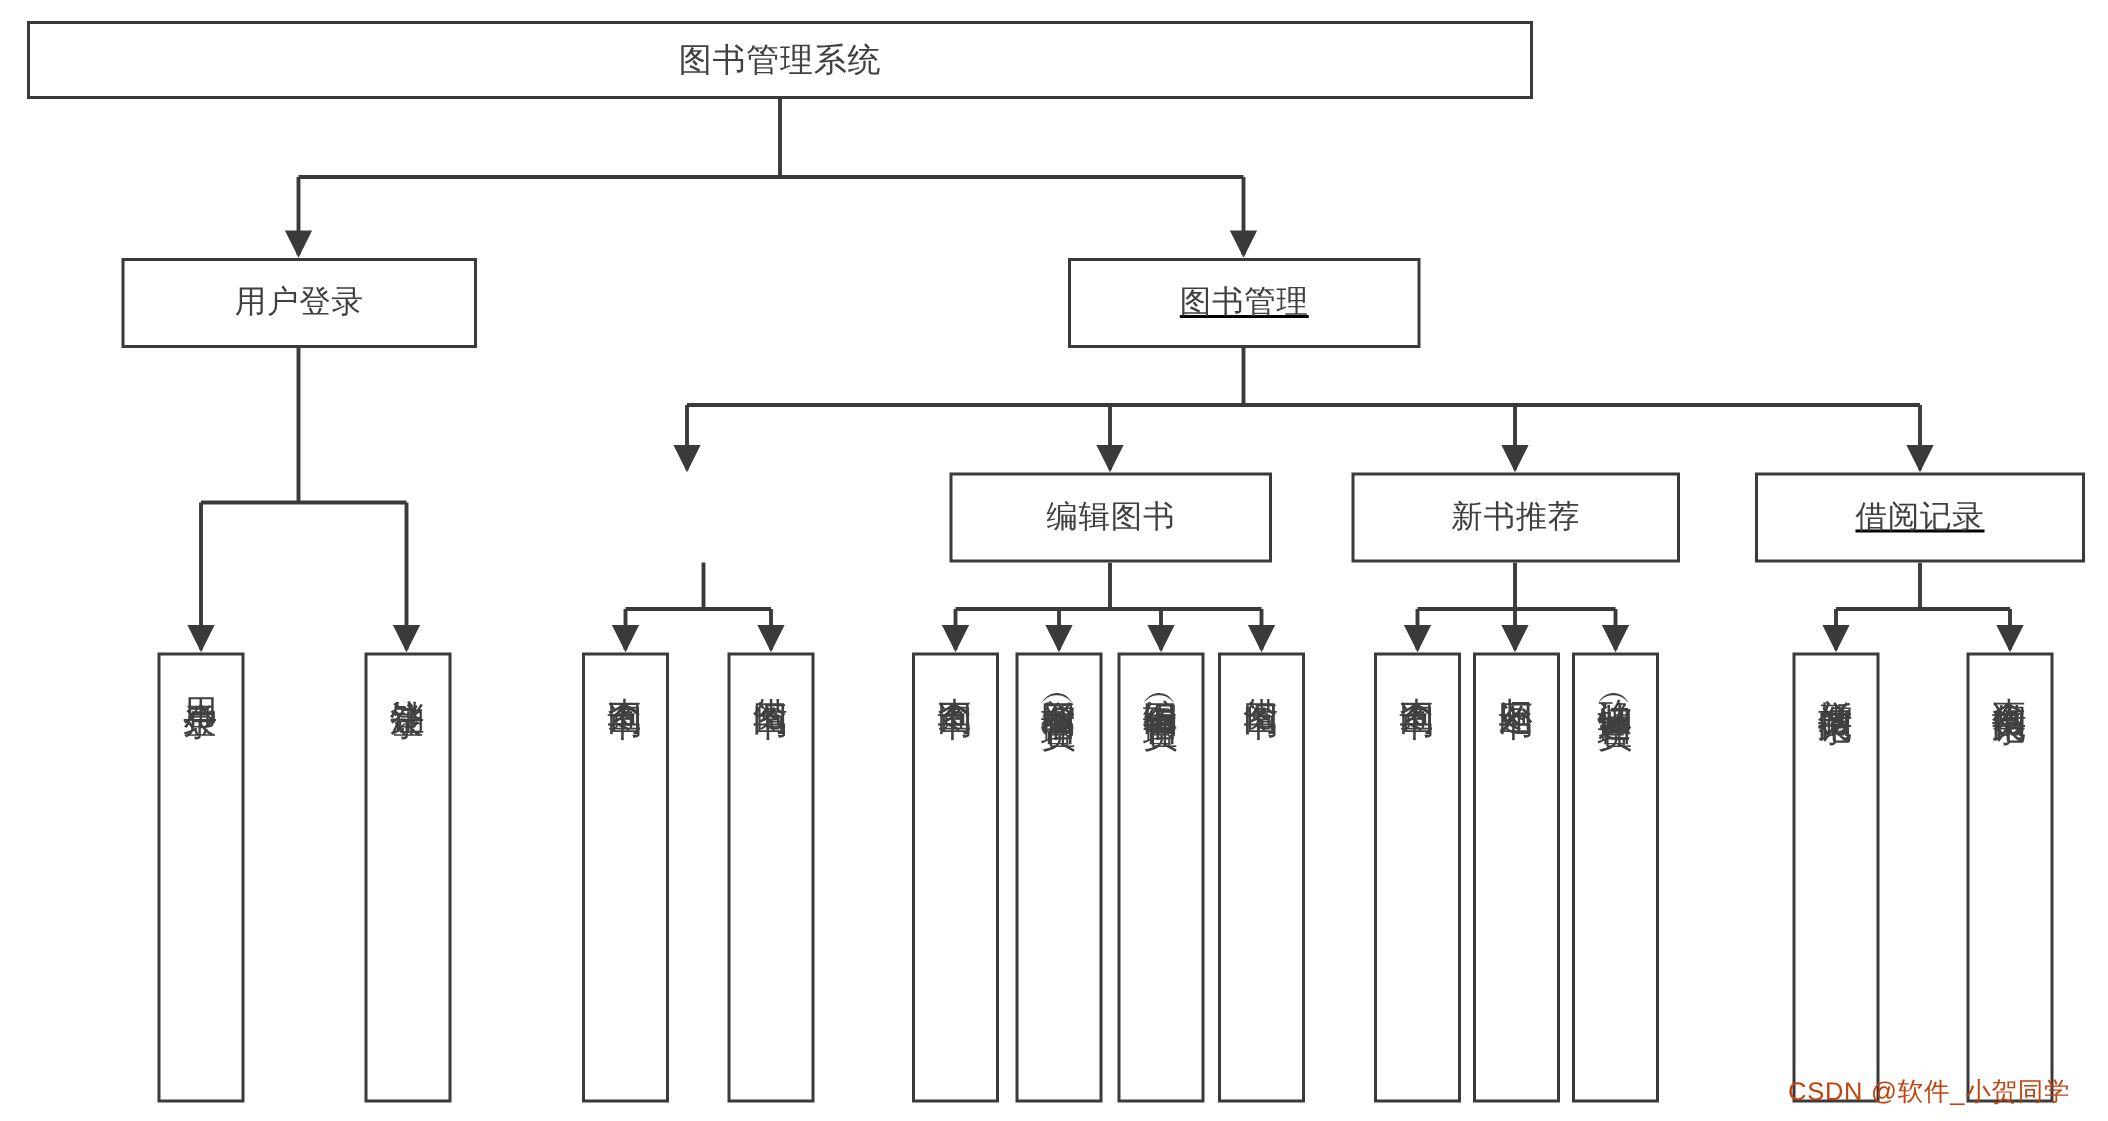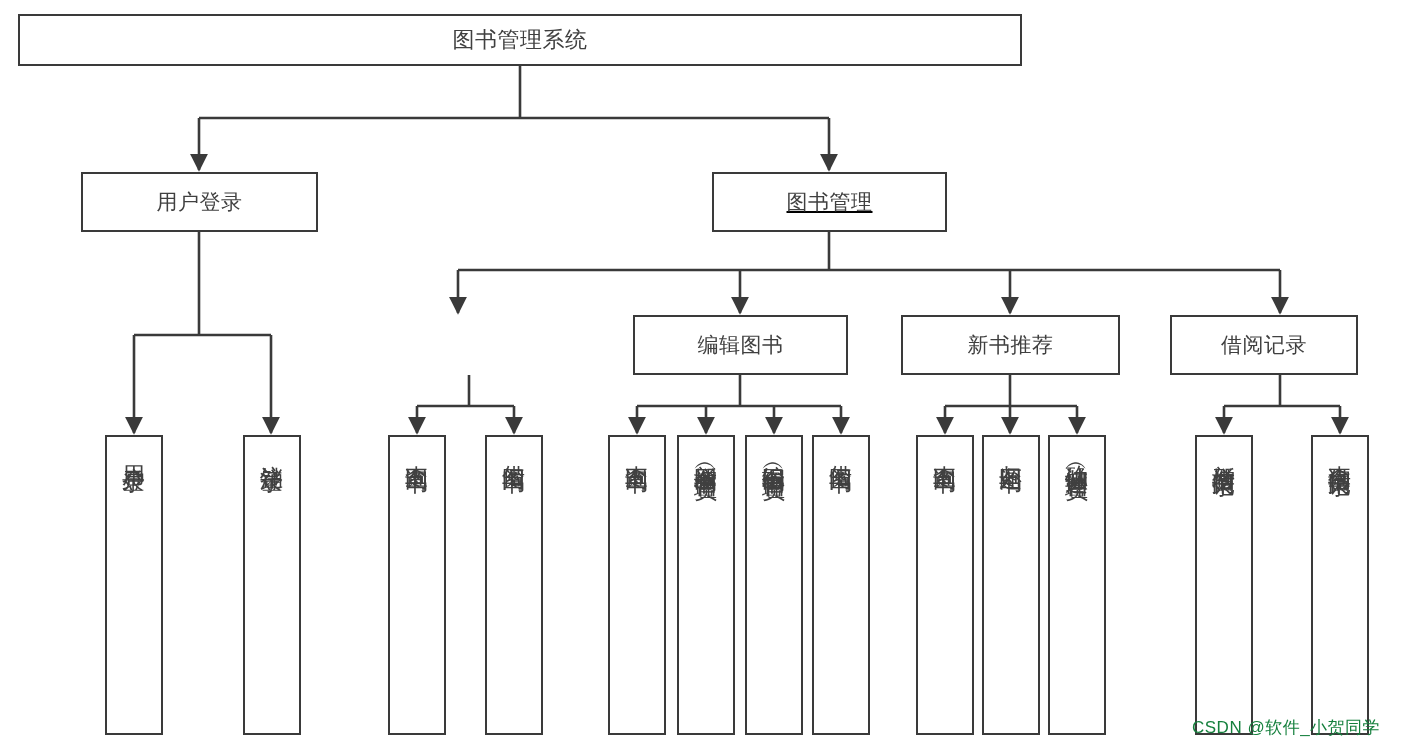--- a/index.html
+++ b/index.html
@@ -147,7 +147,7 @@
   <div class="node horizontal" style="left:901px; top:315px; width:219px; height:60px;">
     <span class="label">新书推荐</span>
   </div>
-  <div class="node horizontal" style="left:1170px; top:315px; width:188px; height:60px;">
+  <div class="node horizontal" style="left:1170px; top:315px; width:220px; height:60px;text-decoration:underline;">
     <span class="label">借阅记录</span>
   </div>
 

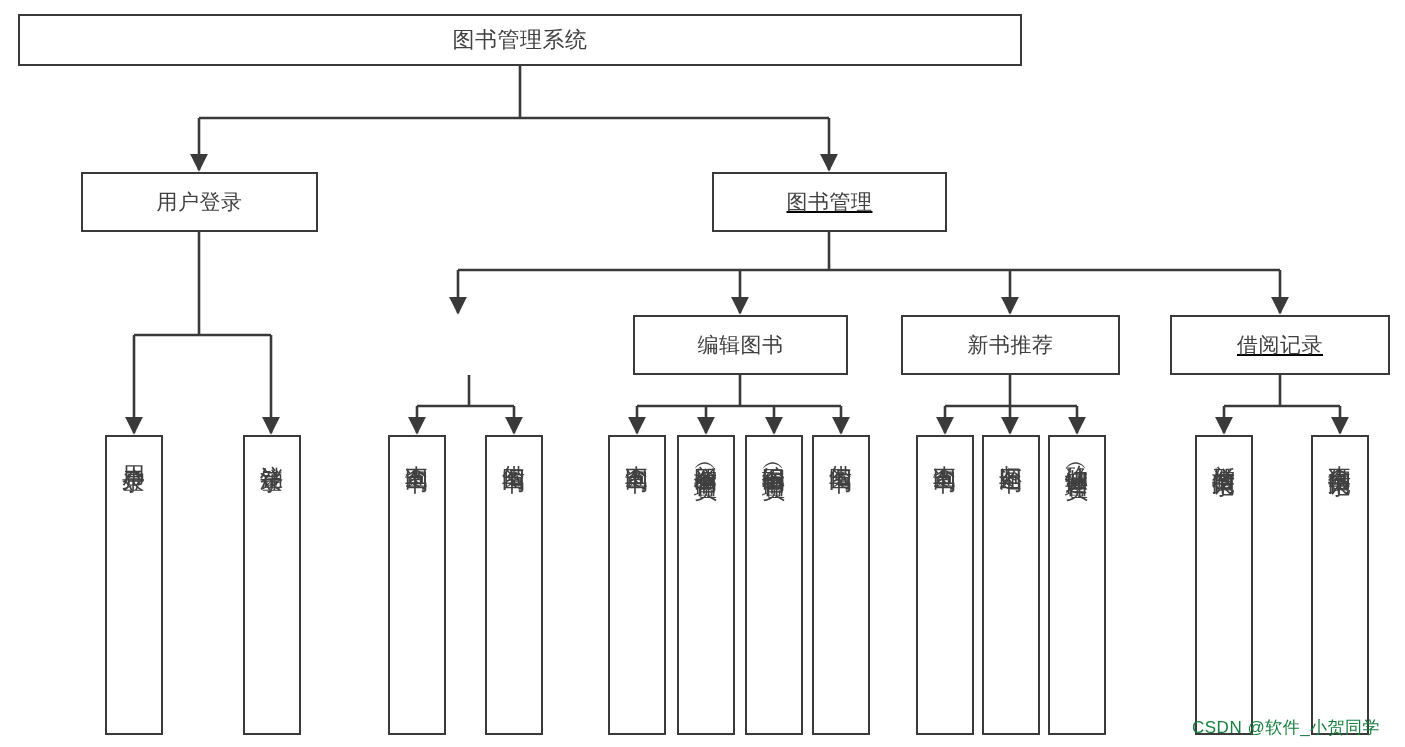--- a/index.html
+++ b/index.html
@@ -68,7 +68,7 @@
   }
   .watermark {
     position: absolute;
-    color: #15803d;
+    color: #c2410c;
     font-size: 17px;
     white-space: nowrap;
     letter-spacing: 0.5px;

